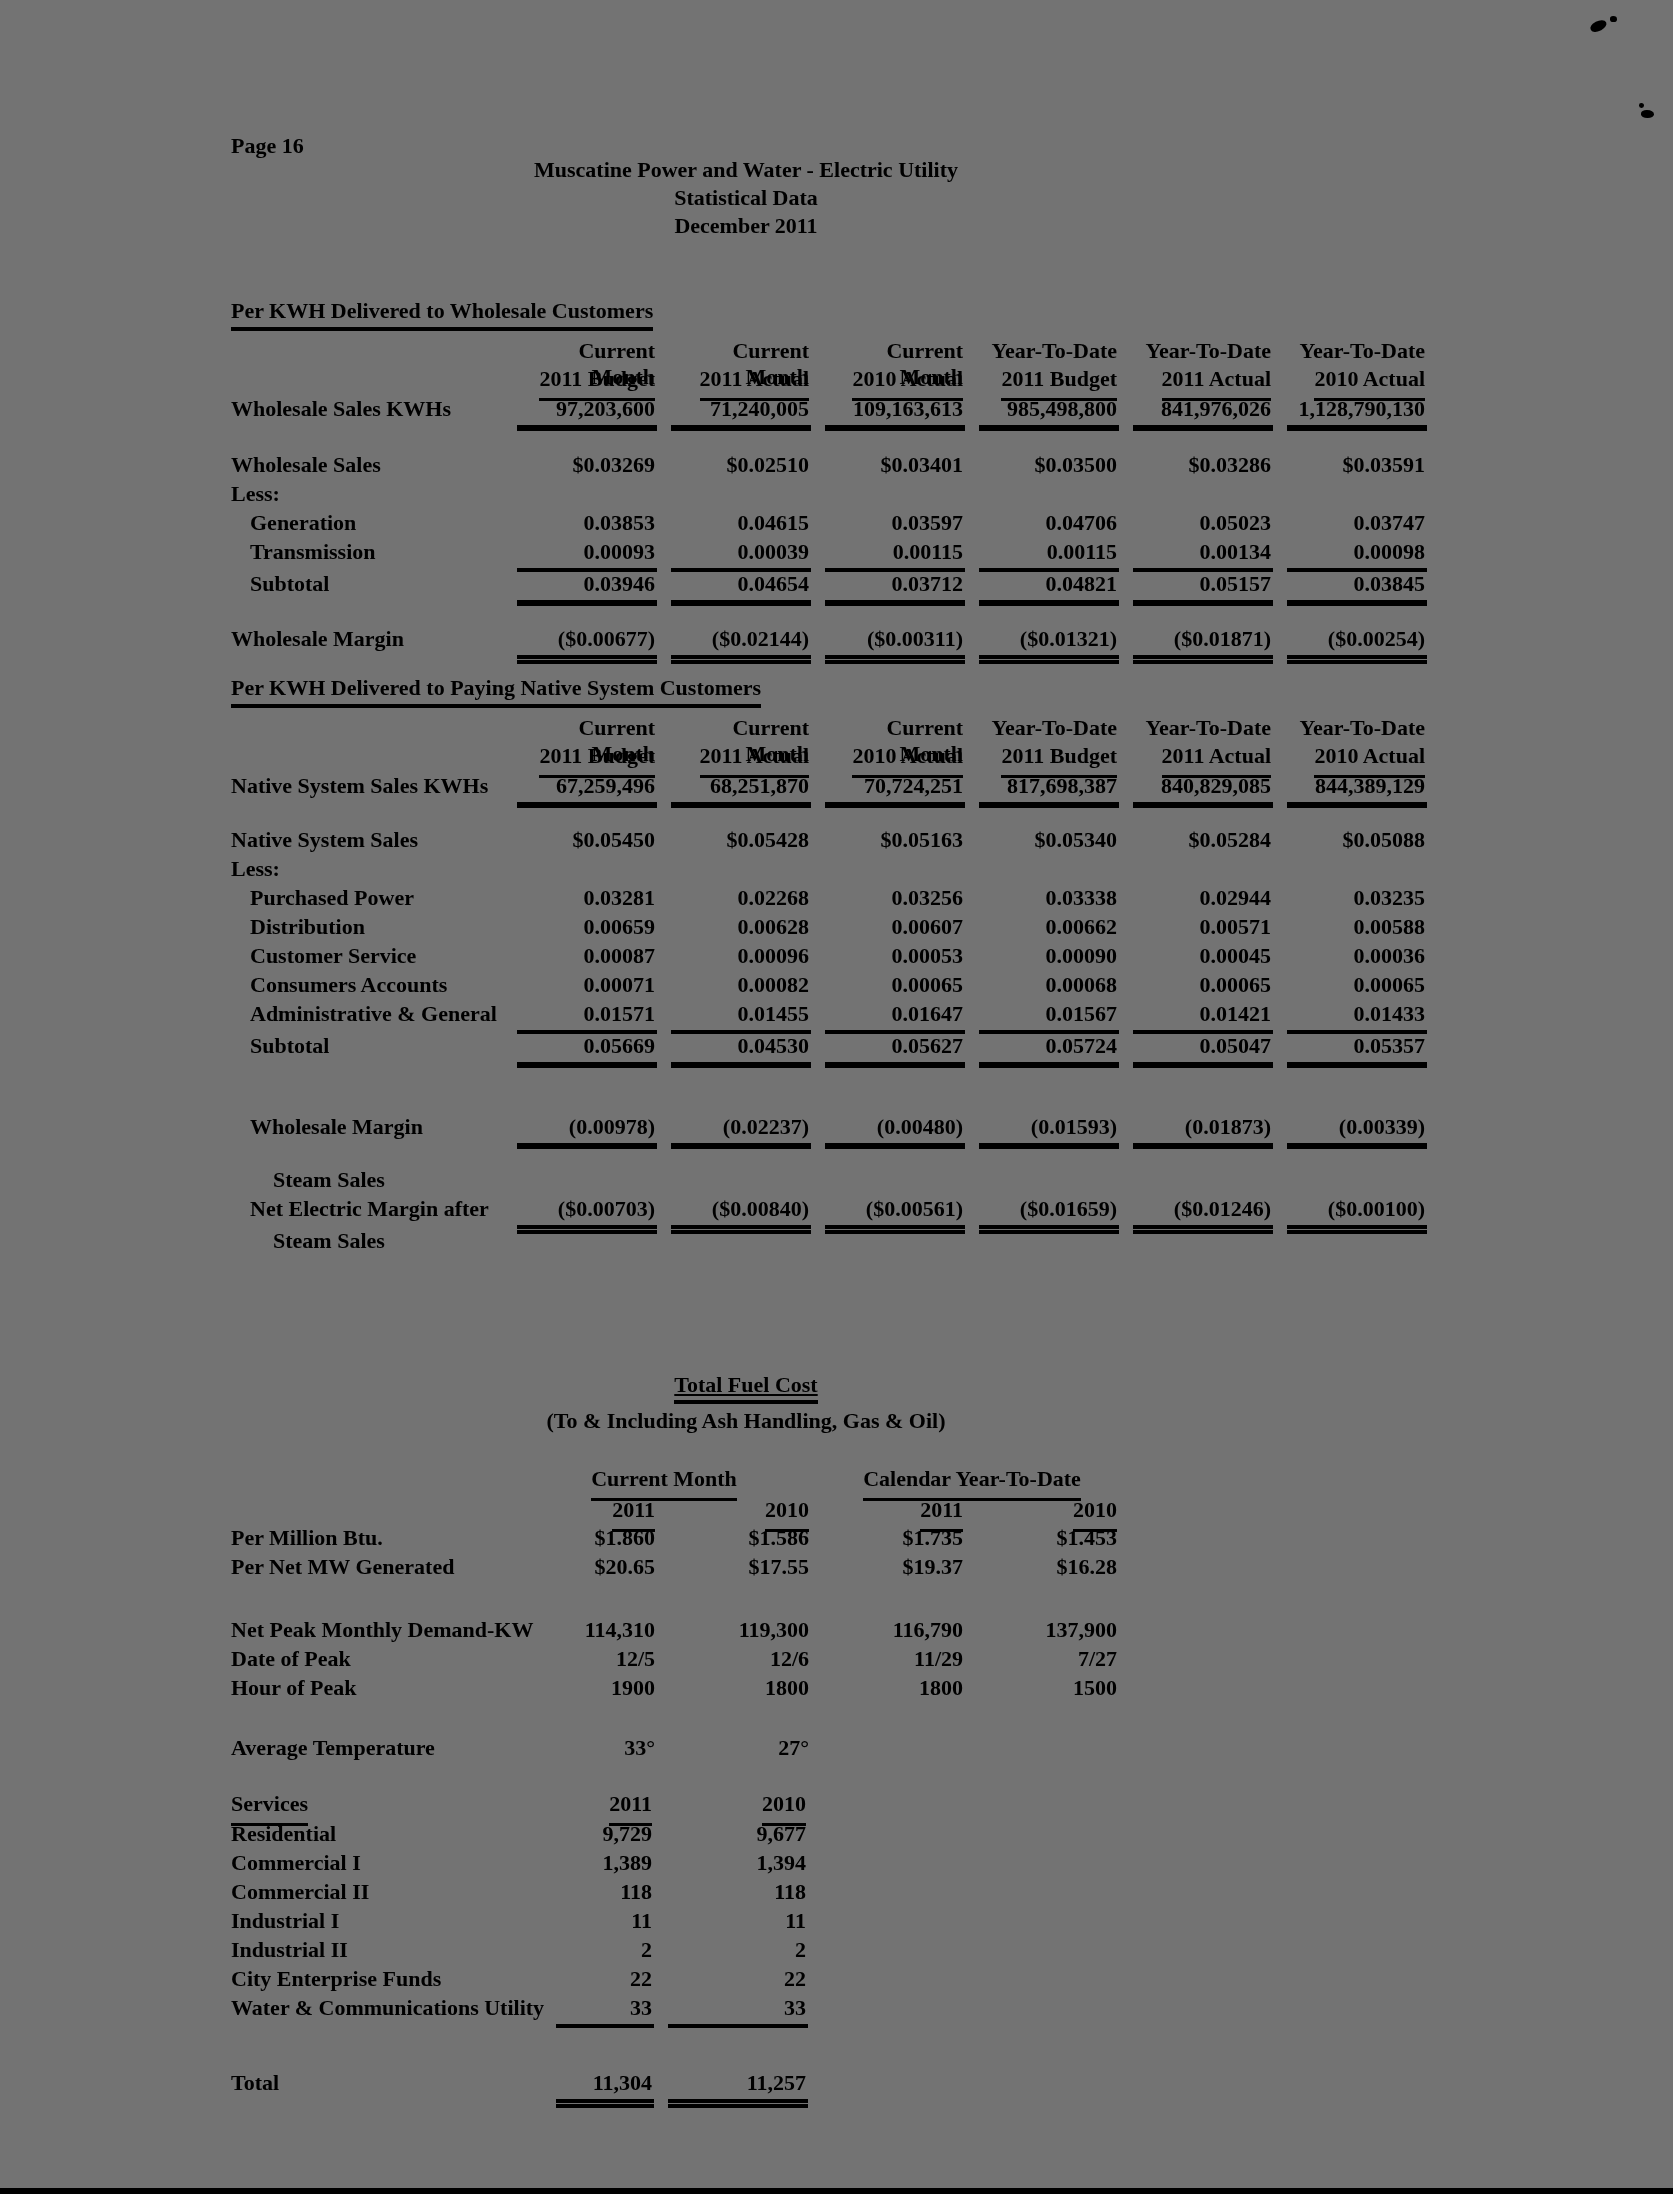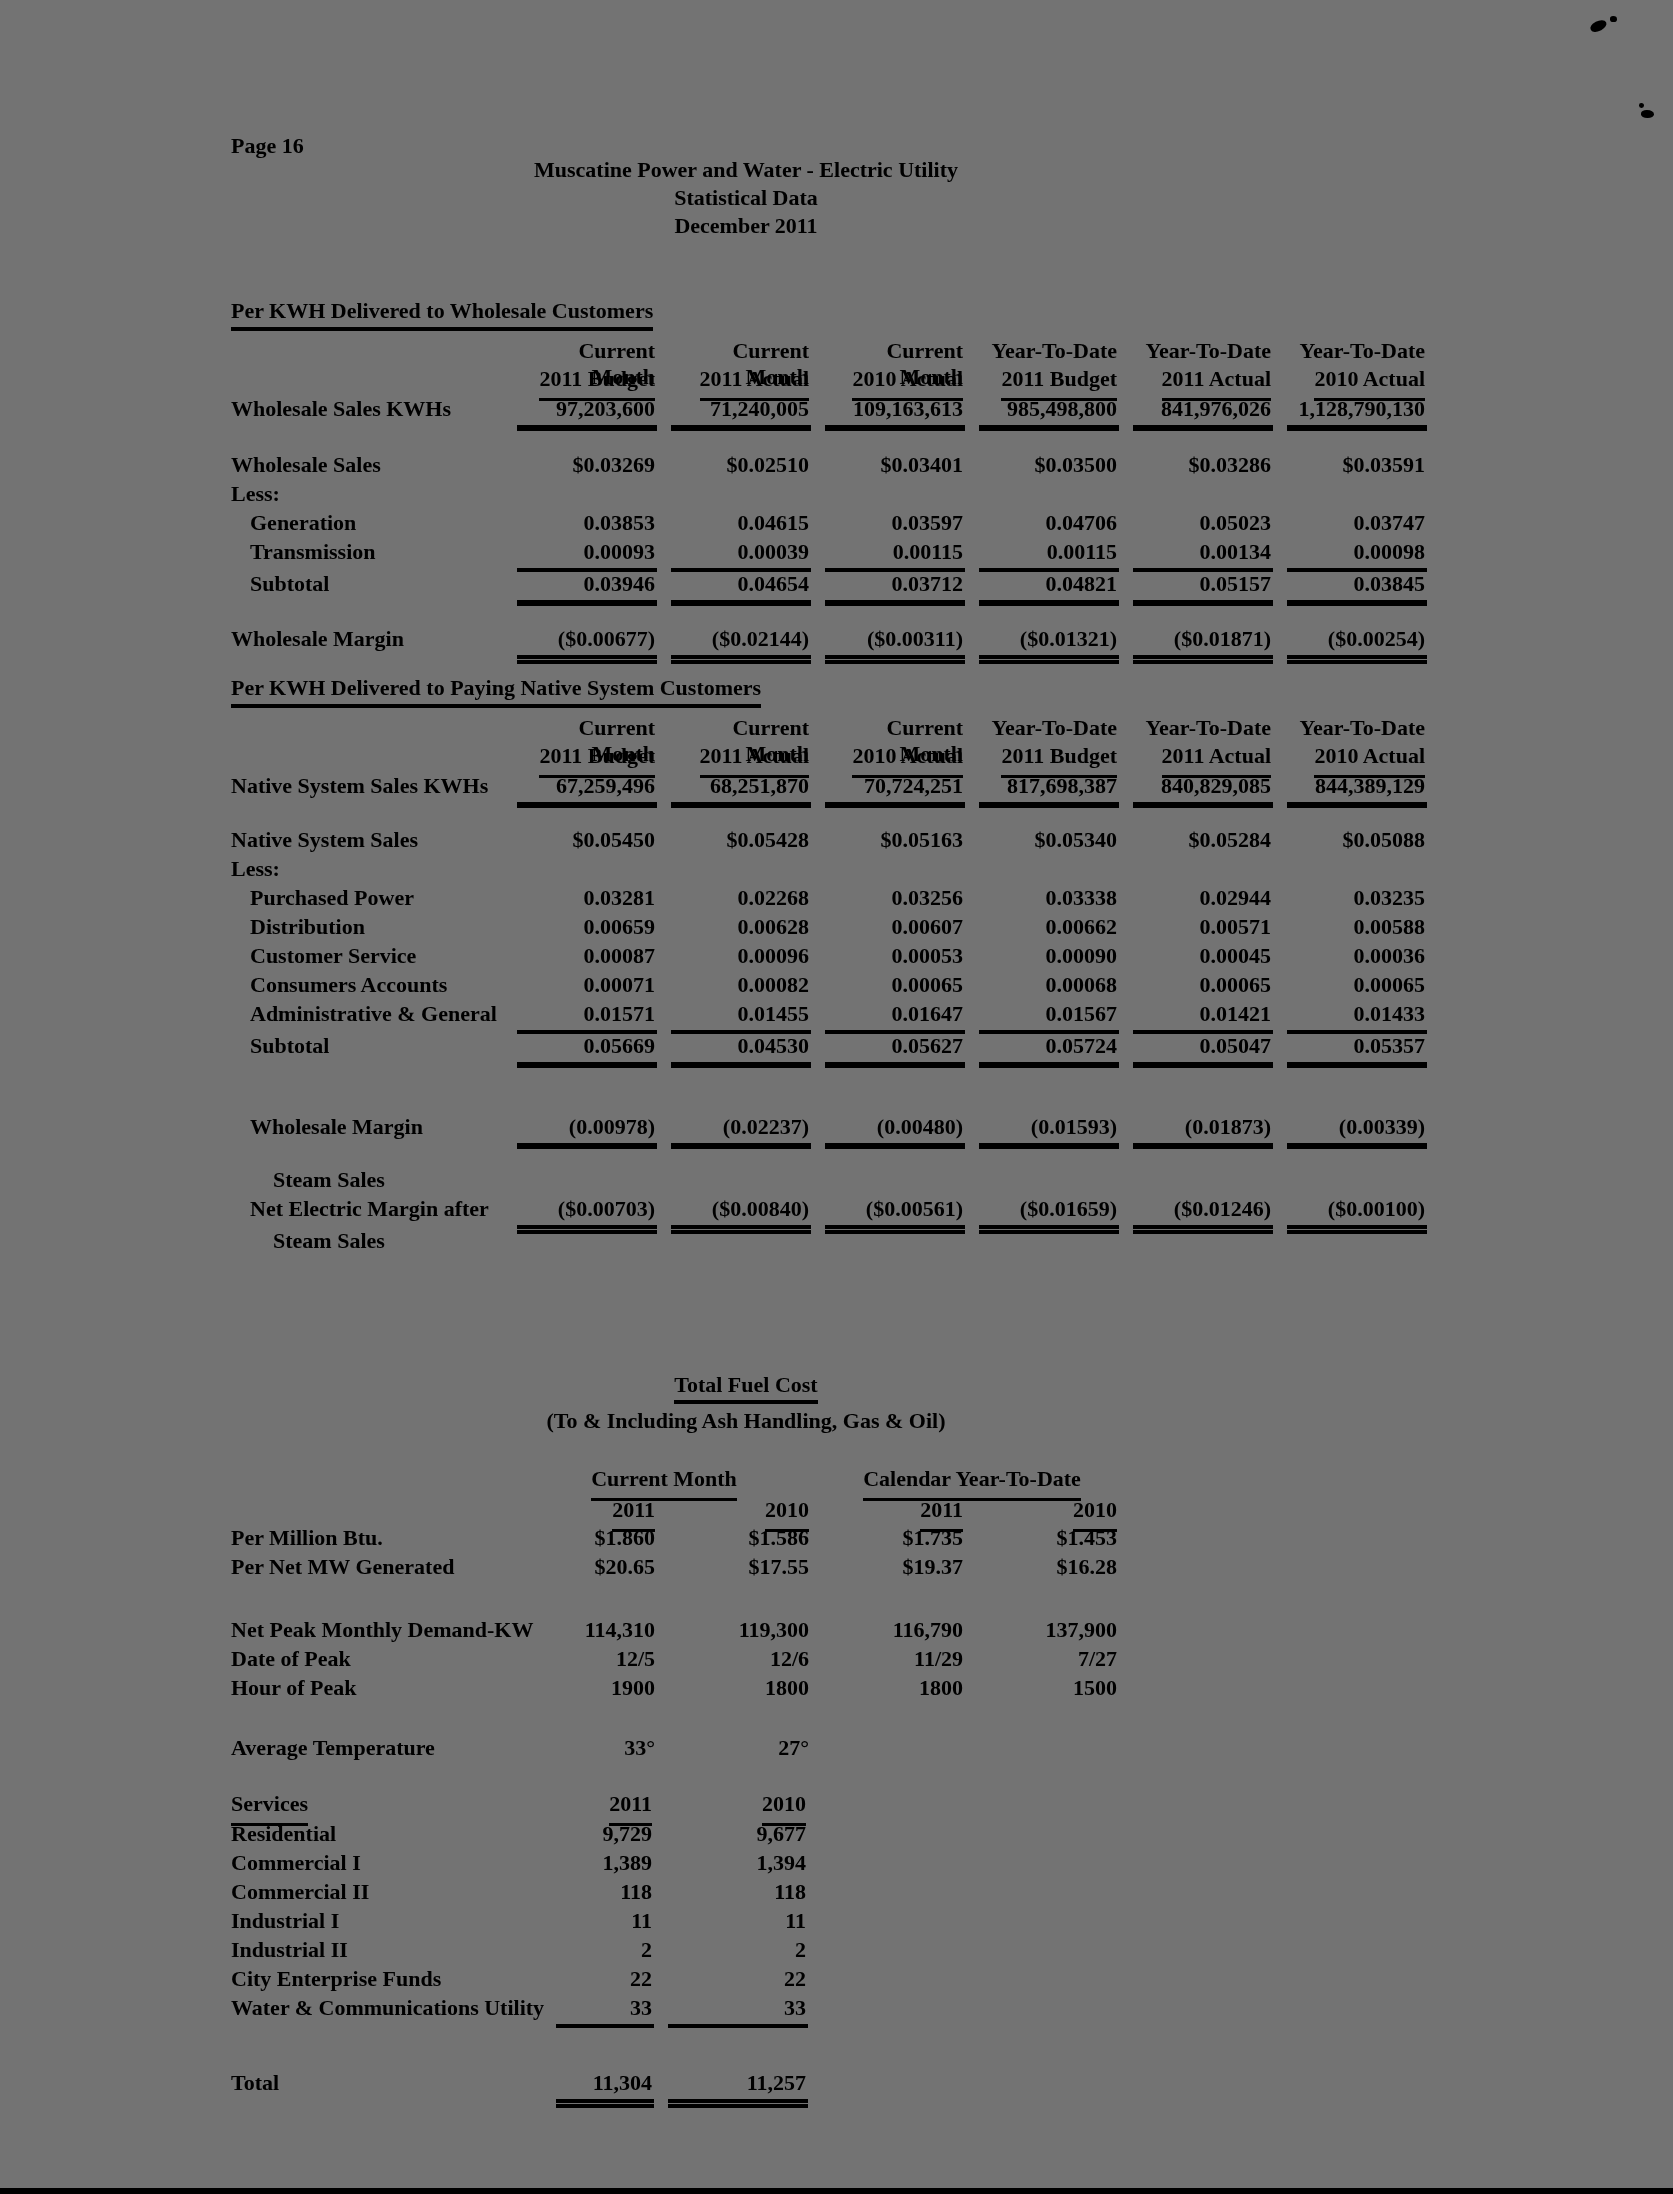--- a/index.html
+++ b/index.html
@@ -36,7 +36,7 @@
   
   .fuel{position:absolute; top:1372px; left:0; width:1673px;}
   .fhead{width:1492px; text-align:center; height:36px;}
-  .fhead span{display:inline-block; border-bottom:4px solid #000; padding-bottom:2px;}
+  .fhead span{display:inline-block; border-bottom:4px solid #000; padding-bottom:2px;text-decoration:underline;}
   .fsub{width:1492px; text-align:center; height:29px;}
   .ftable{margin-left:231px;}
   .span2{grid-column:span 2; text-align:center;}

